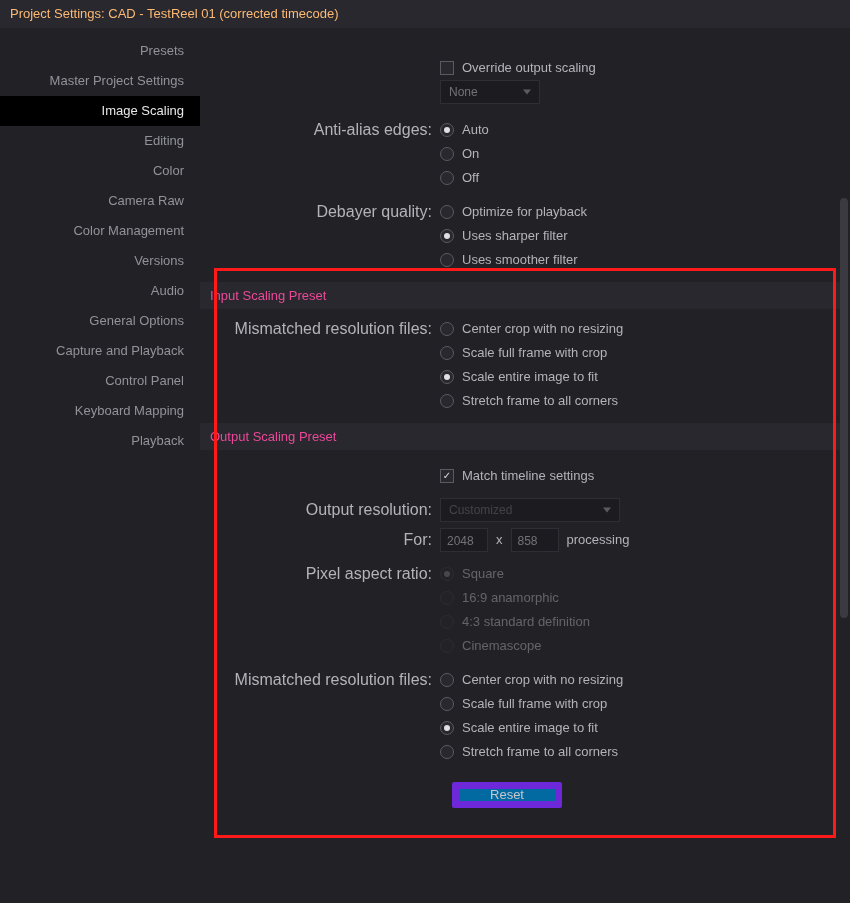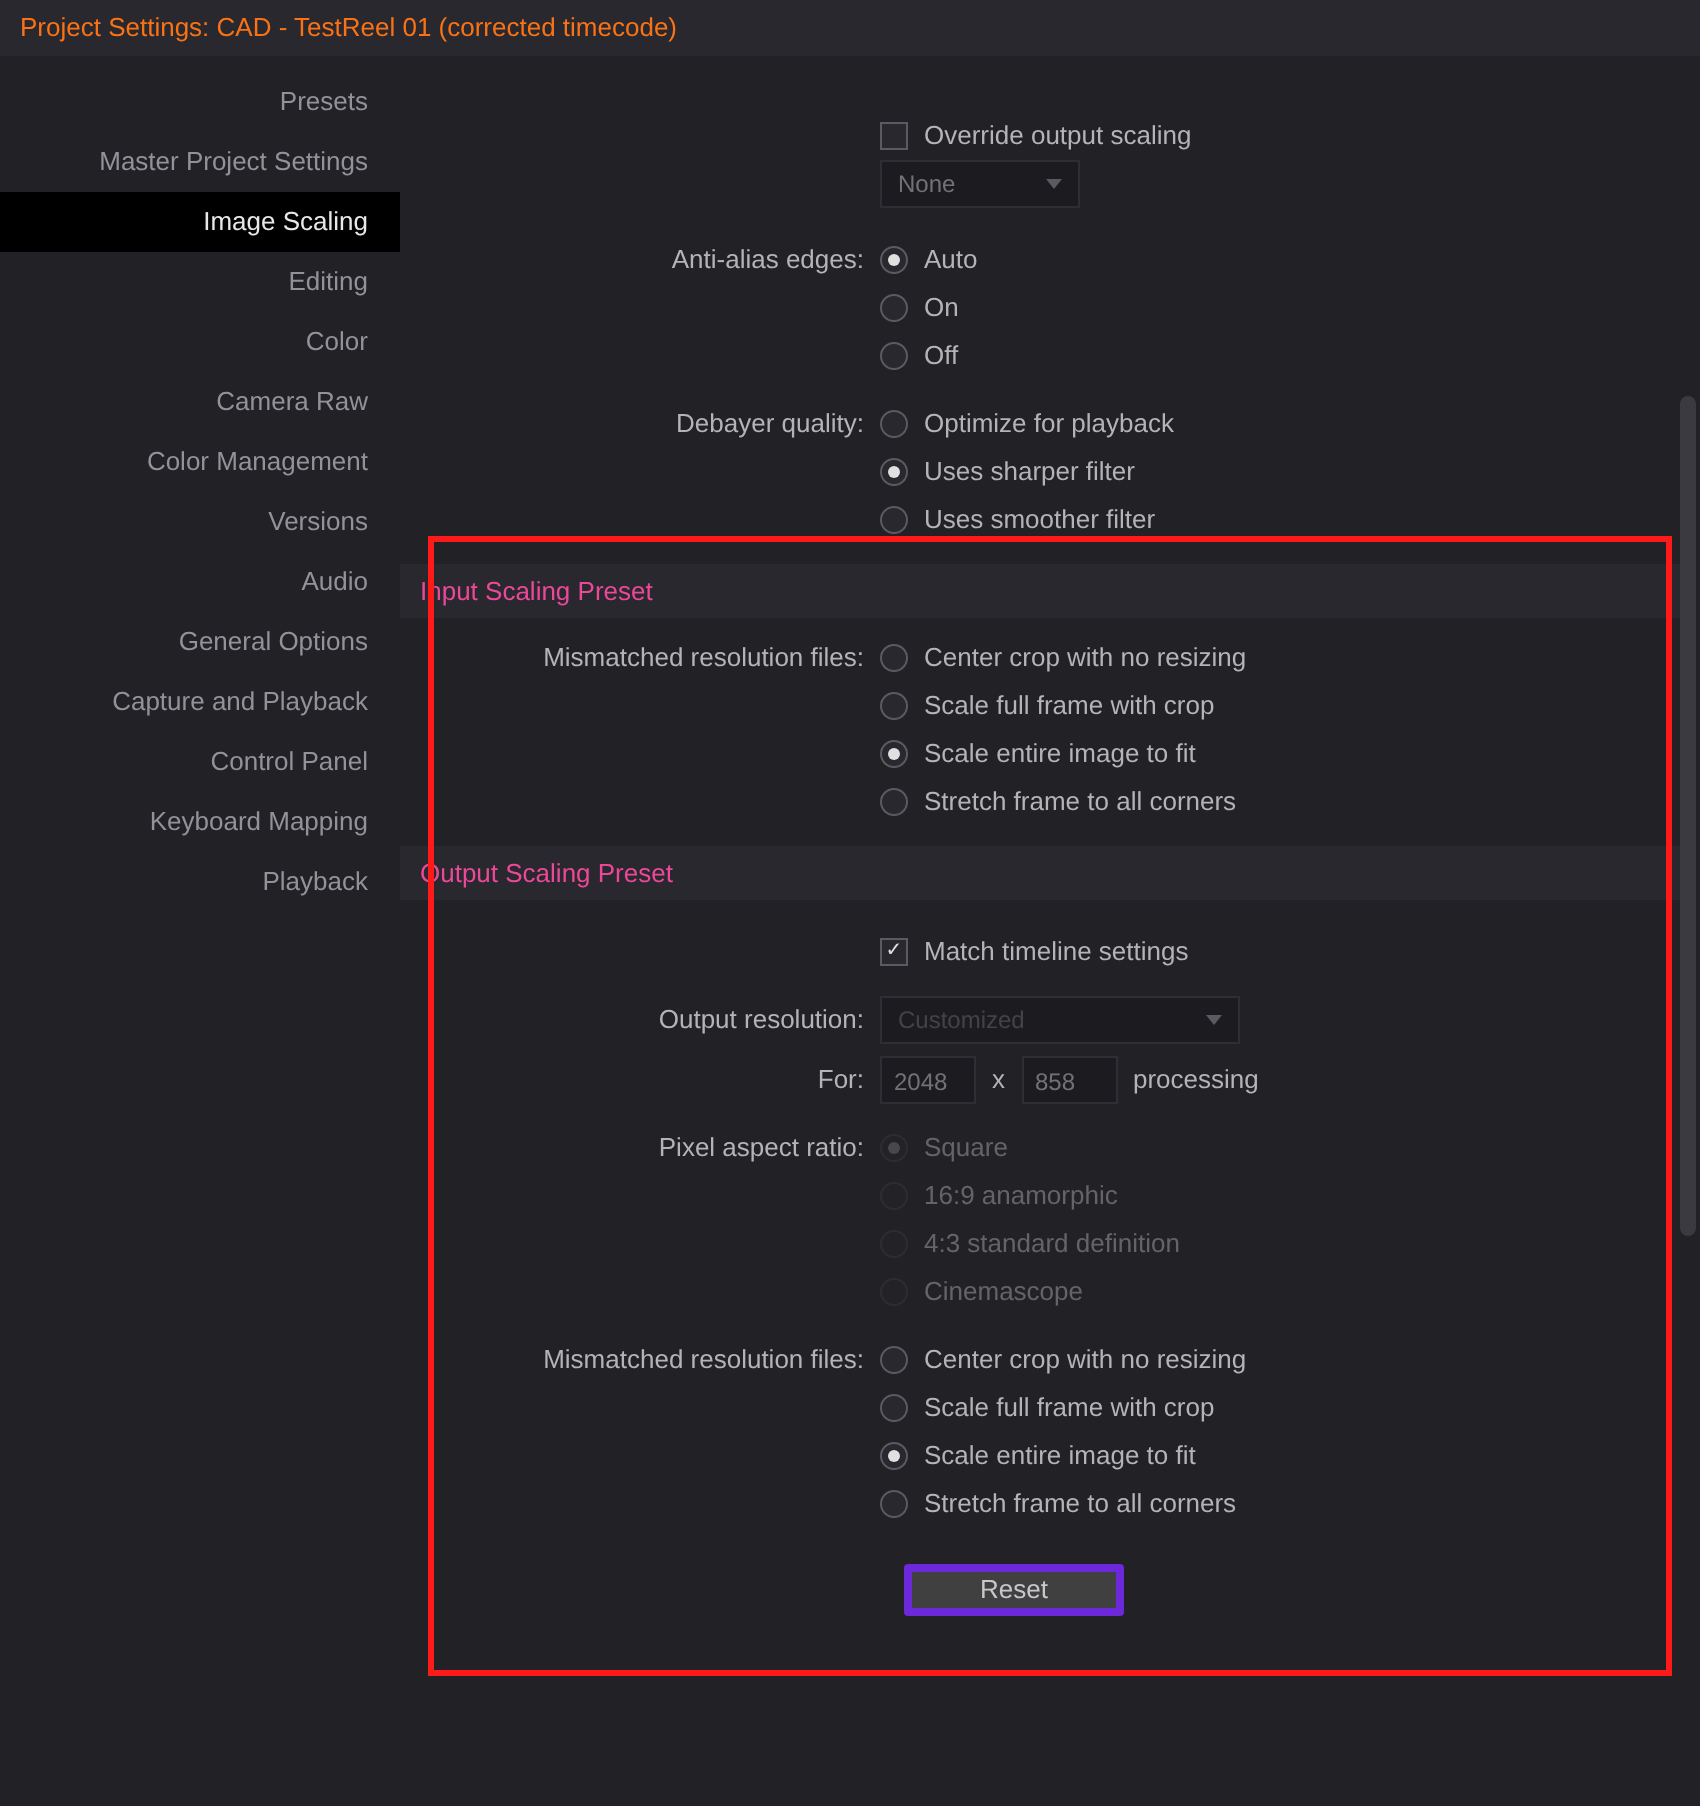--- a/index.html
+++ b/index.html
@@ -5,7 +5,7 @@
   * { box-sizing: border-box; margin: 0; padding: 0; font-family: -apple-system, BlinkMacSystemFont, "Segoe UI", Arial, sans-serif; }
   body { background: #000; width: 850px; height: 903px; overflow: hidden; }
   .window { width: 850px; height: 903px; background: #212126; position: relative; }
-  .titlebar { height: 28px; background: #28282e; color: #f97316; font-size: 13px; line-height: 28px; padding-left: 10px; font-weight: 500; }
+  .titlebar { height: 28px; background: #28282e; color: #fdba74; font-size: 13px; line-height: 28px; padding-left: 10px; font-weight: 500; }
   .body { position: absolute; top: 28px; bottom: 60px; left: 0; right: 0; display: flex; }
   .sidebar { width: 200px; background: #212126; padding-top: 8px; }
   .sidebar-item { height: 30px; color: #929299; font-size: 13px; text-align: right; padding-right: 16px; line-height: 30px; cursor: pointer; }

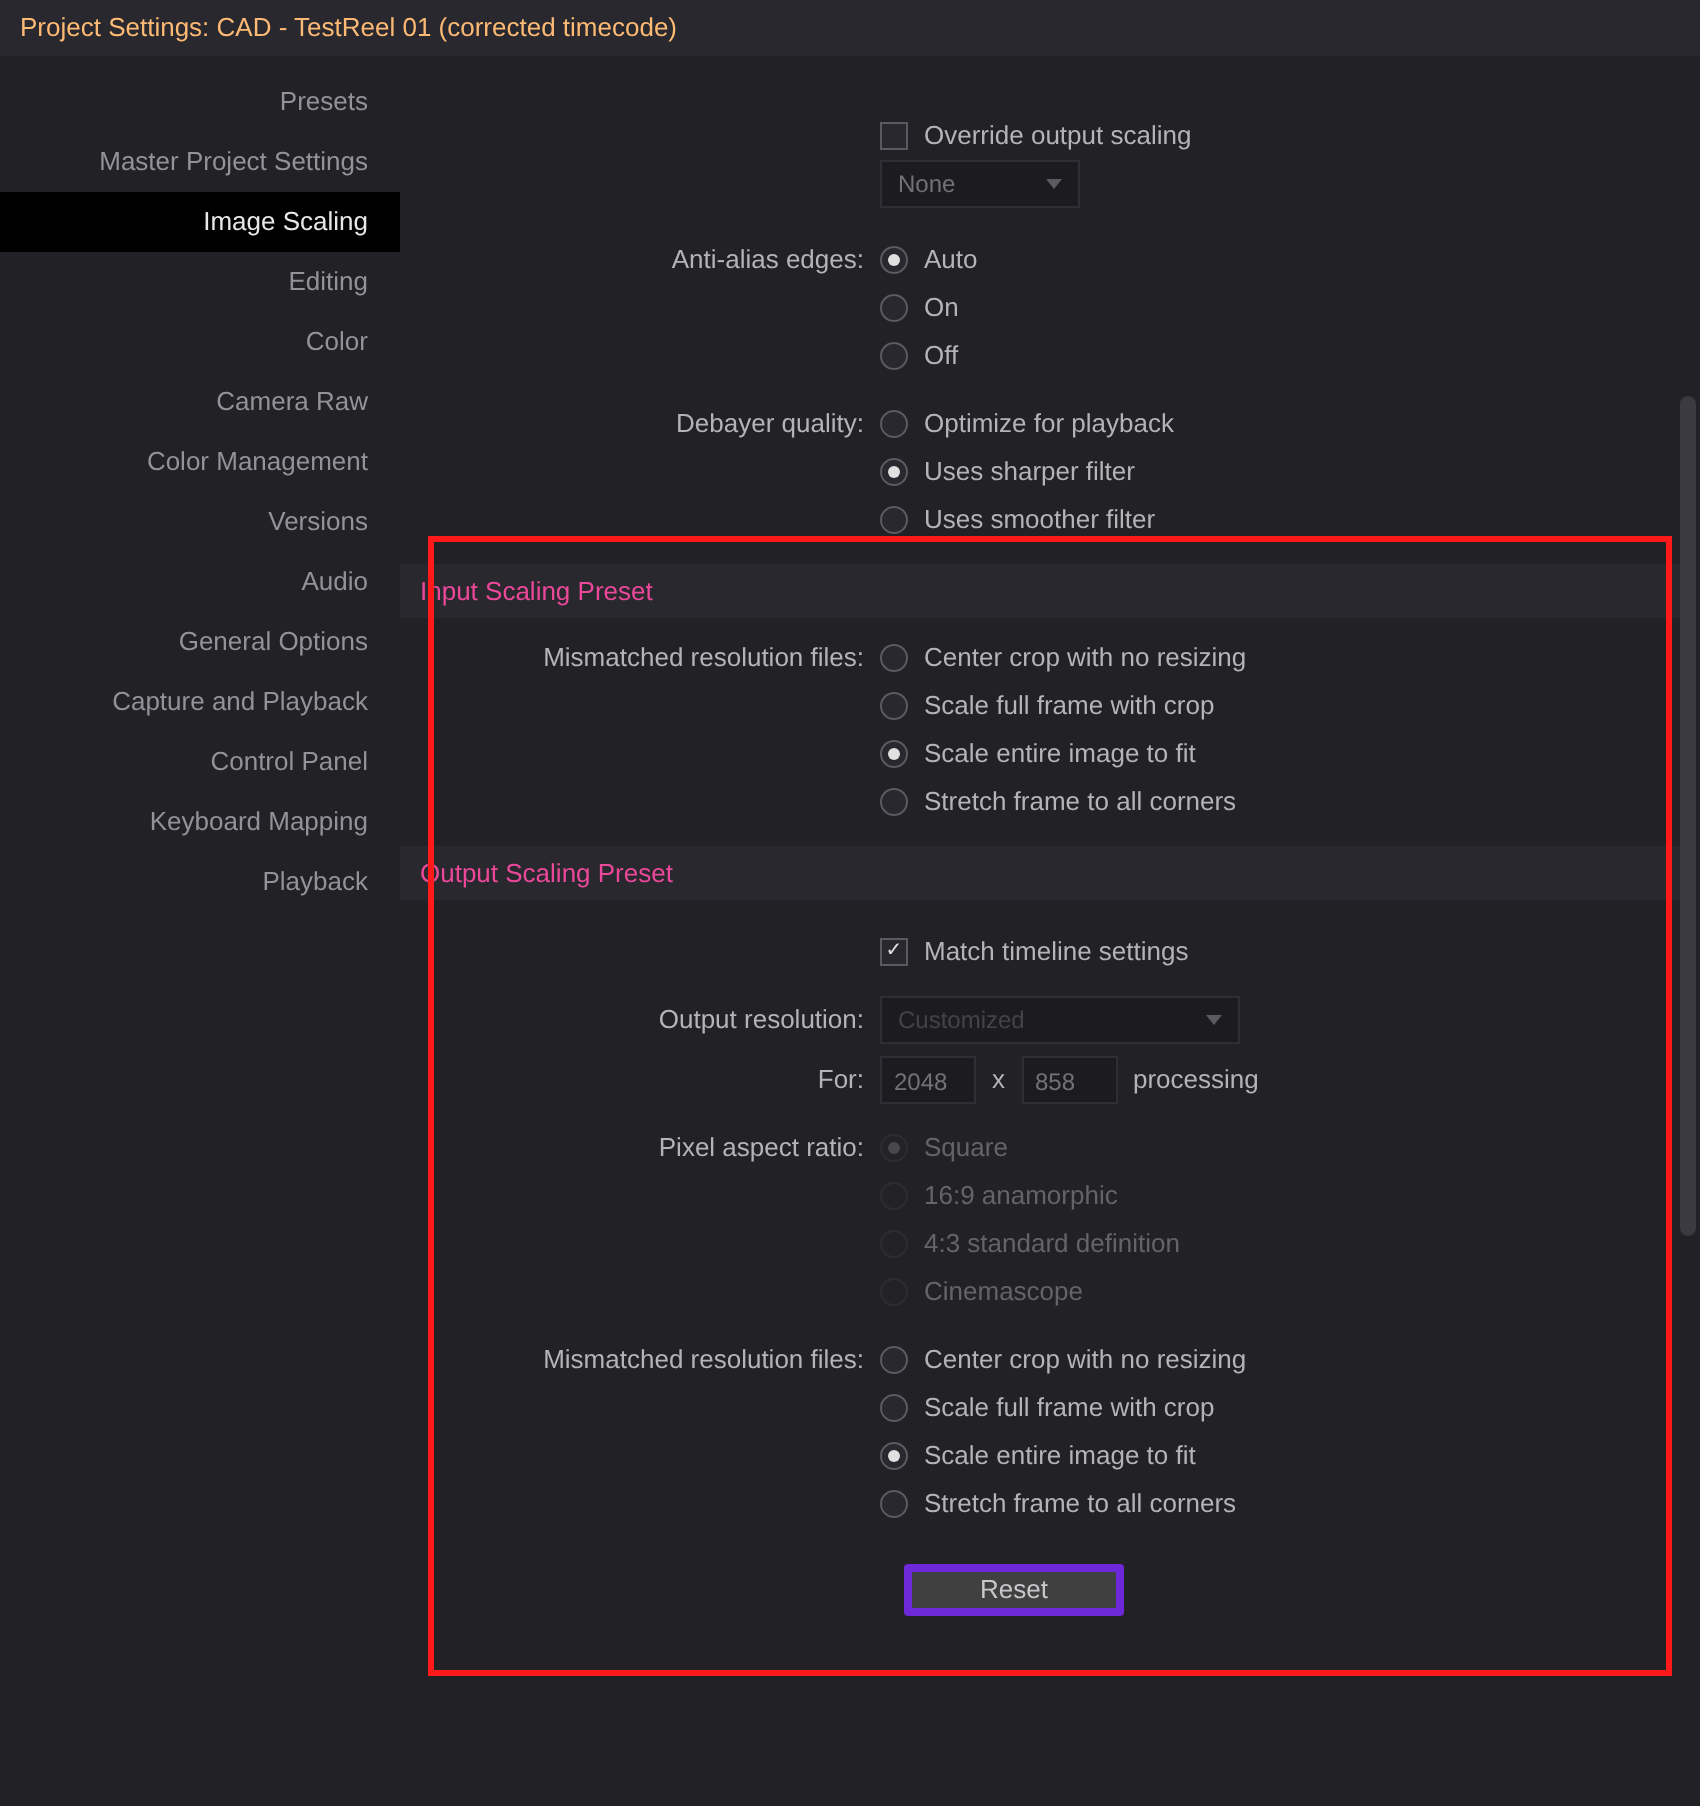--- a/index.html
+++ b/index.html
@@ -14,7 +14,7 @@
   .scrollbar { position: absolute; right: 2px; top: 170px; width: 8px; height: 420px; background: #3a3a40; border-radius: 4px; }
   .content { position: absolute; left: 0; right: 2px; top: 0; }
   .row { display: flex; align-items: center; min-height: 24px; margin-bottom: 0; }
-  .label-col { width: 240px; text-align: right; color: #b3b3b8; font-size: 13px; padding-right: 8px; line-height: 24px; }
+  .label-col { width: 240px; text-align: right; color: #b3b3b8; font-size: 16px; padding-right: 8px; line-height: 24px; }
   .ctrl-col { flex: 1; display: flex; align-items: center; gap: 8px; color: #b3b3b8; font-size: 13px; line-height: 24px; }
   .radio { width: 14px; height: 14px; border-radius: 50%; border: 1px solid #5a5a60; background: #28282e; display: inline-flex; align-items: center; justify-content: center; flex-shrink: 0; }
   .radio.checked::after { content: ""; width: 6px; height: 6px; border-radius: 50%; background: #e0e0e0; }

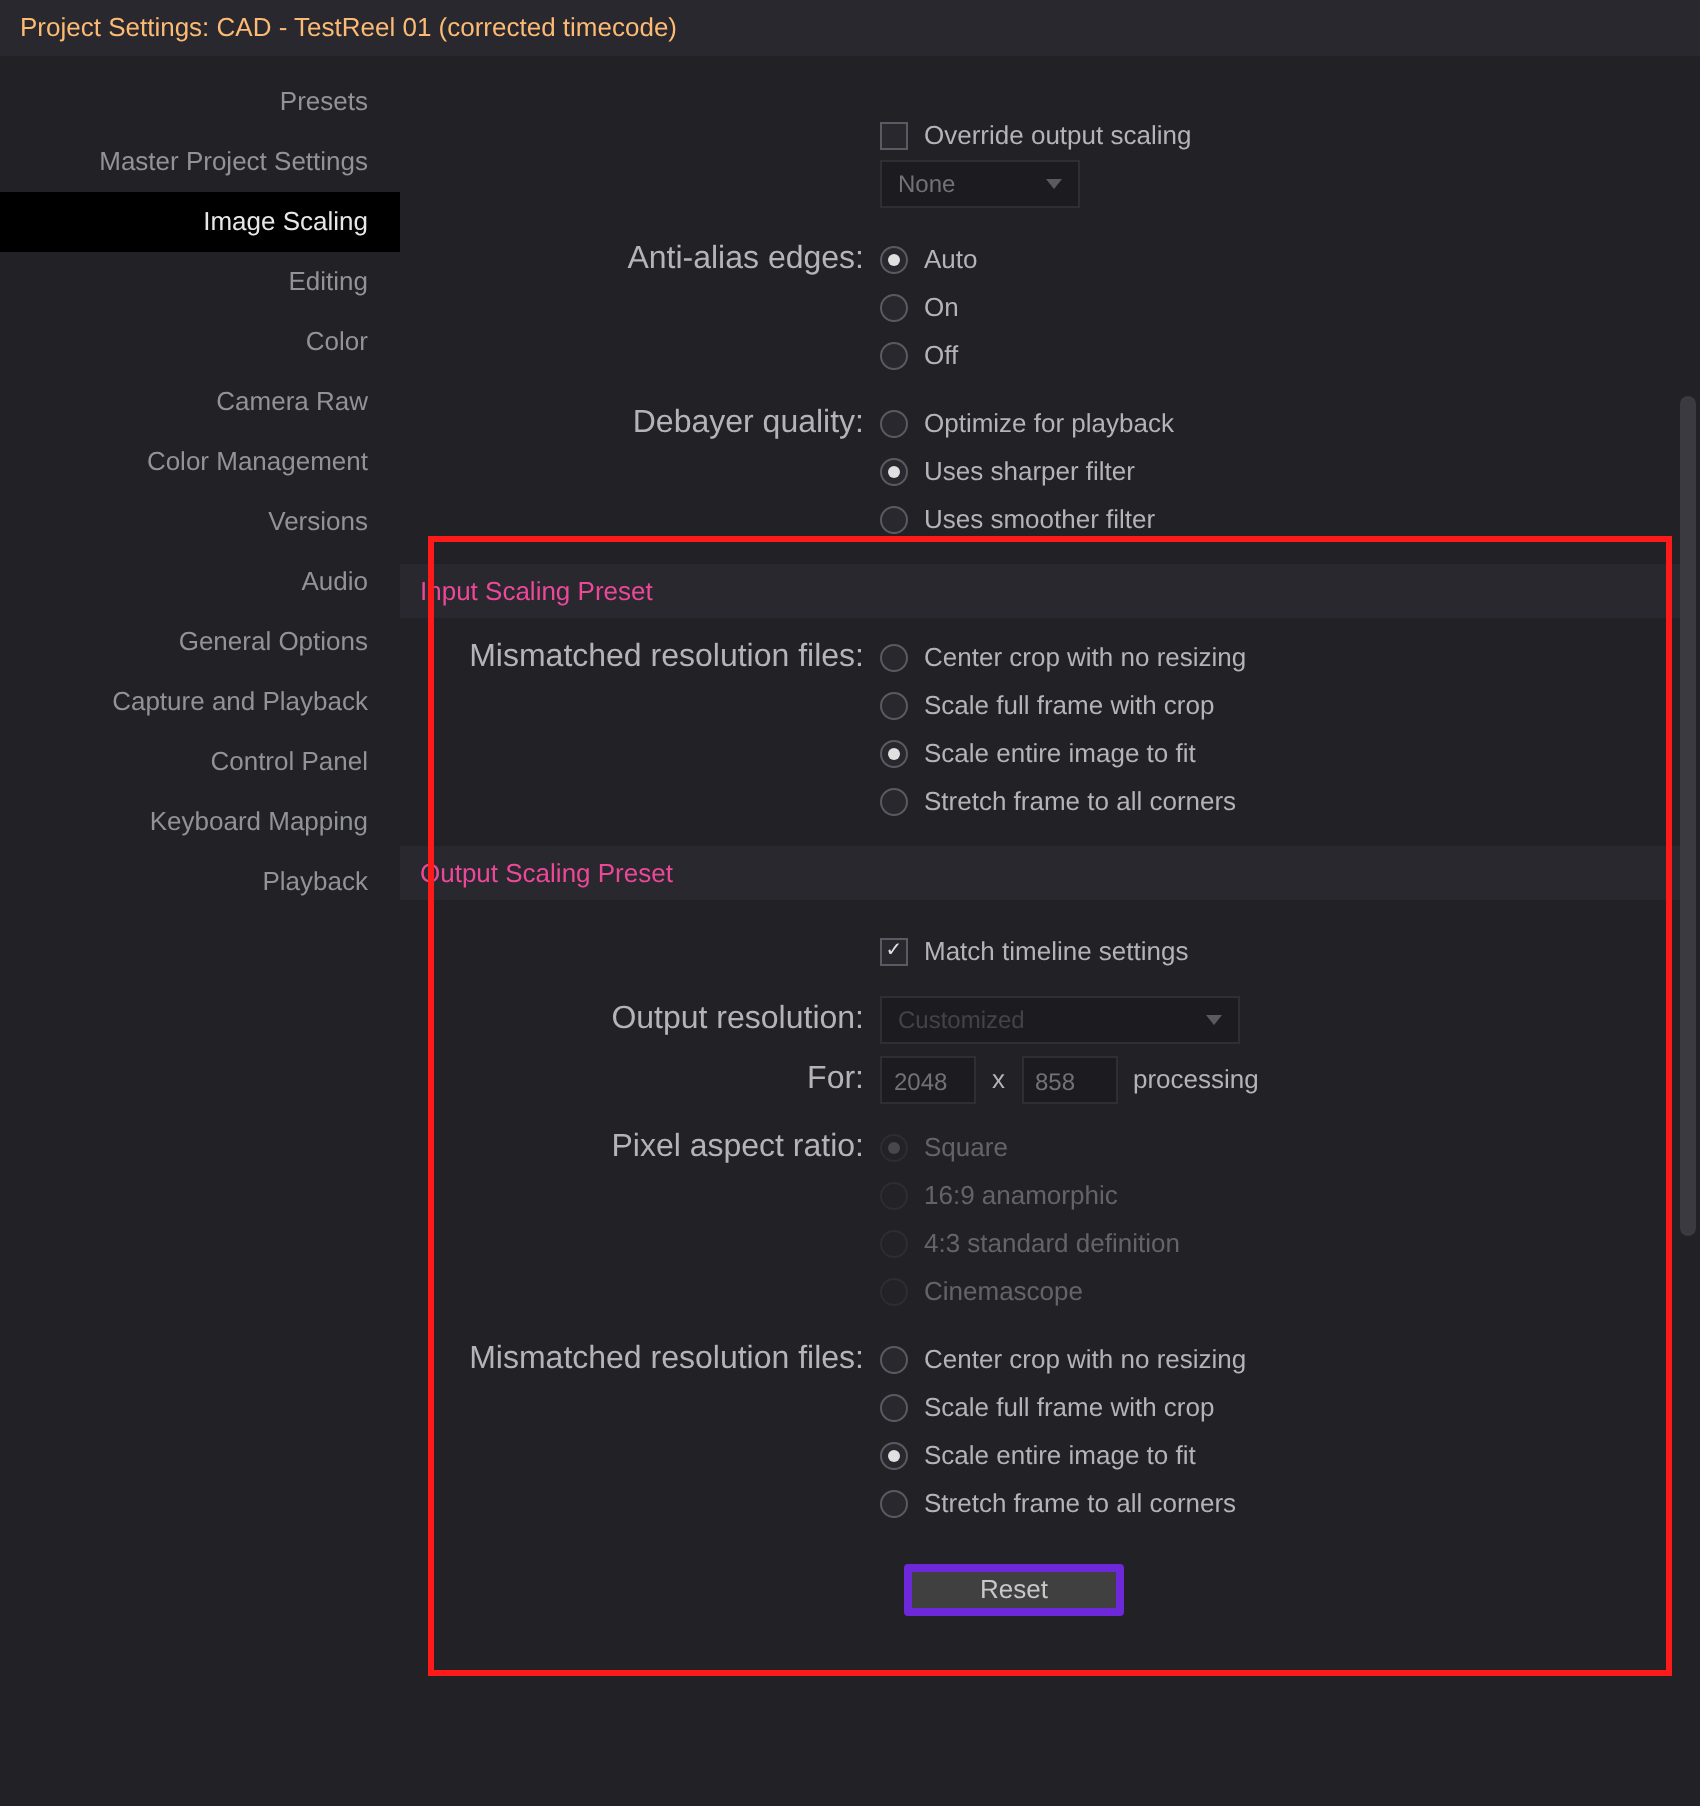--- a/index.html
+++ b/index.html
@@ -31,7 +31,7 @@
   .bottom-bar { position: absolute; bottom: 0; left: 0; right: 0; height: 60px; background: #212126; display: flex; justify-content: flex-end; align-items: center; gap: 14px; padding-right: 26px; border-top: 1px solid #1a1a1e; }
   .btn { min-width: 110px; height: 28px; background: #2b2b30; border: 1px solid #45454c; color: #c8c8cc; font-size: 13px; display: inline-flex; align-items: center; justify-content: center; cursor: pointer; border-radius: 2px; }
   .btn.disabled { opacity: 0.4; cursor: default; }
-  .reset-btn { min-width: 110px; height: 26px; background: #404040; border: 4px solid #6d28d9; color: #c8c8cc; font-size: 13px; display: inline-flex; align-items: center; justify-content: center; cursor: pointer; border-radius: 2px; }
+  .reset-btn { min-width: 110px; height: 26px; background: #0369a1; border: 7px solid #6d28d9; color: #c8c8cc; font-size: 13px; display: inline-flex; align-items: center; justify-content: center; cursor: pointer; border-radius: 2px; }
   .dim { opacity: 0.45; }
 </style>
 </head>

